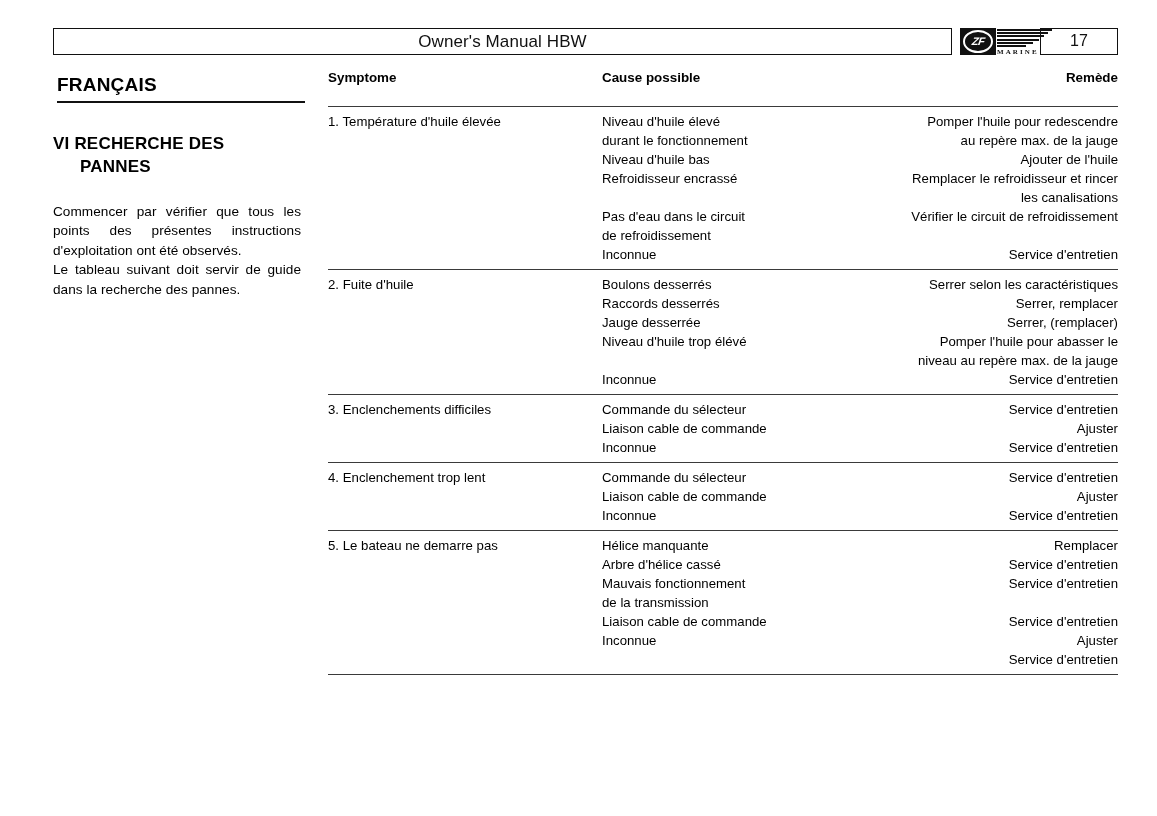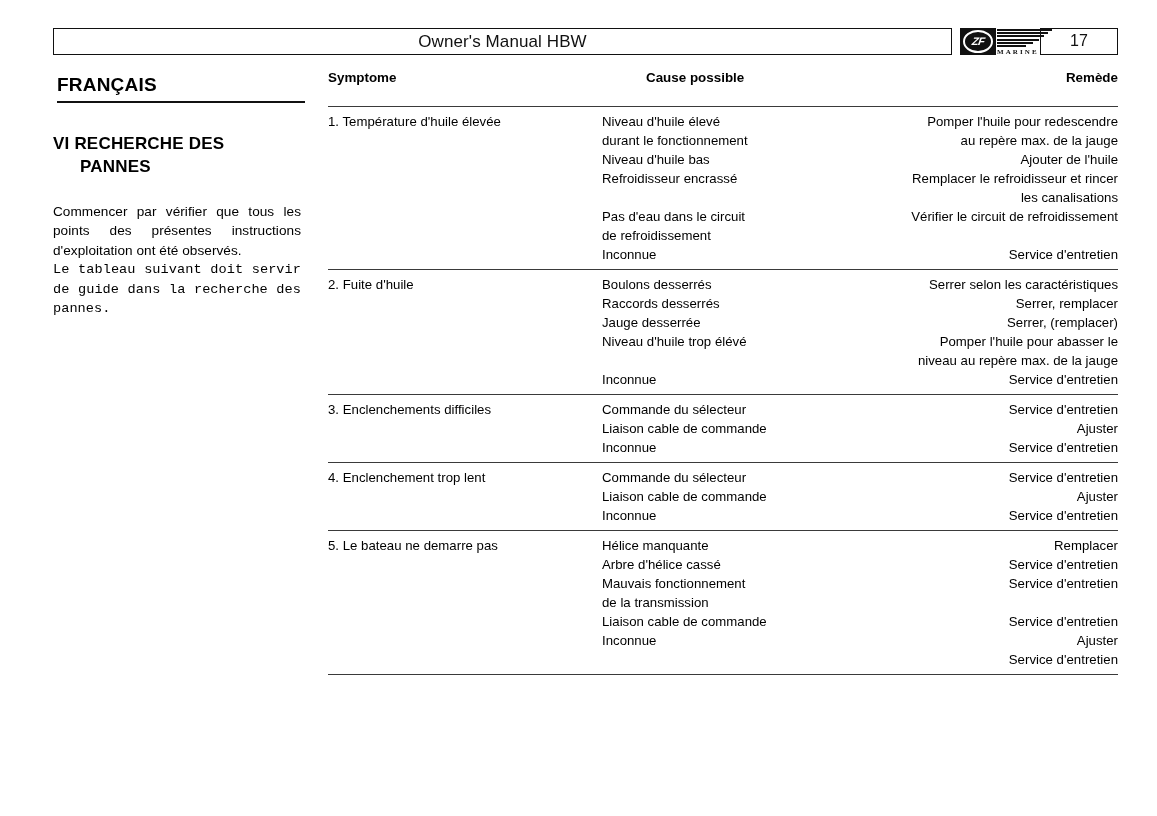--- a/index.html
+++ b/index.html
@@ -173,7 +173,6 @@
   .tbl-head {
     display: flex;
     height: 38px;
-    gap: 44px;
   }
   .tbl-head .cell {
     font-size: 13.4px;

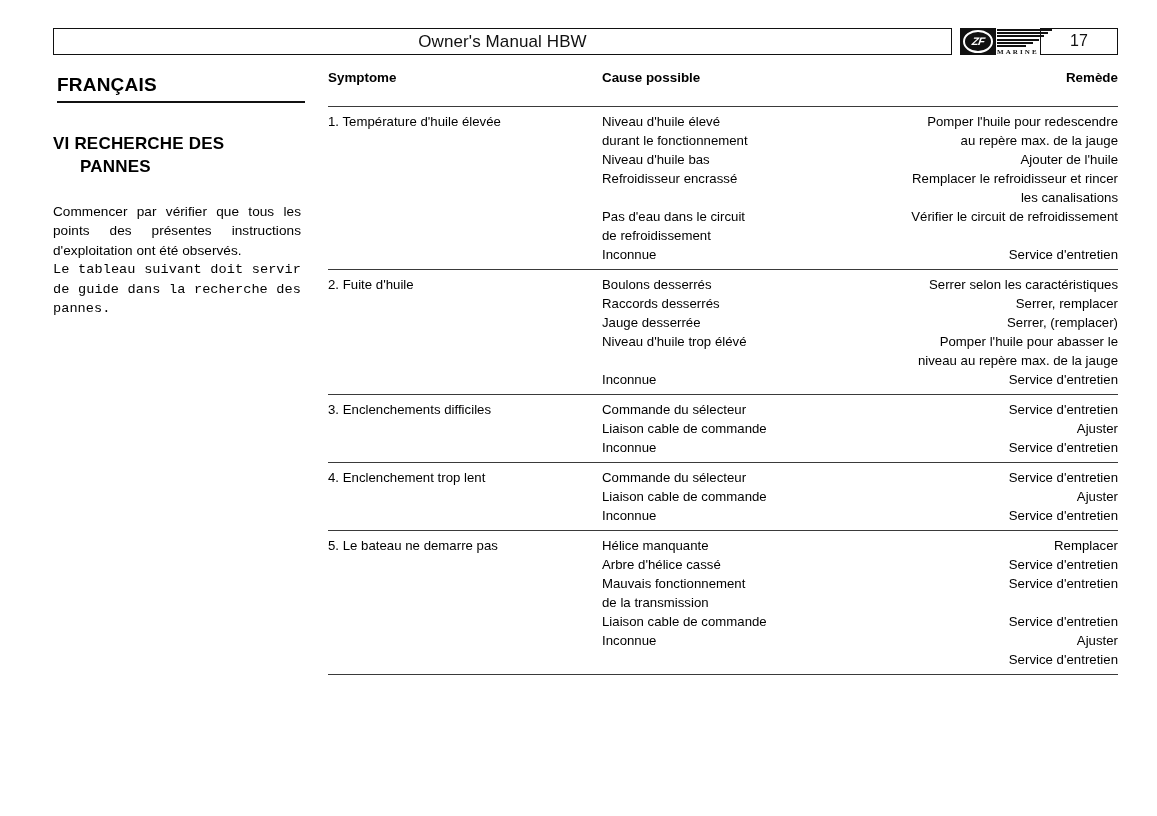--- a/index.html
+++ b/index.html
@@ -161,7 +161,7 @@
     text-align: justify;
     letter-spacing: 0.05px;
   }
-  .body-para.p2 { margin-top: 0; font-family: Liberation Mono, monospace; }
+  .body-para.p2 { margin-top: 0; }
 
   
   #trouble-table {

